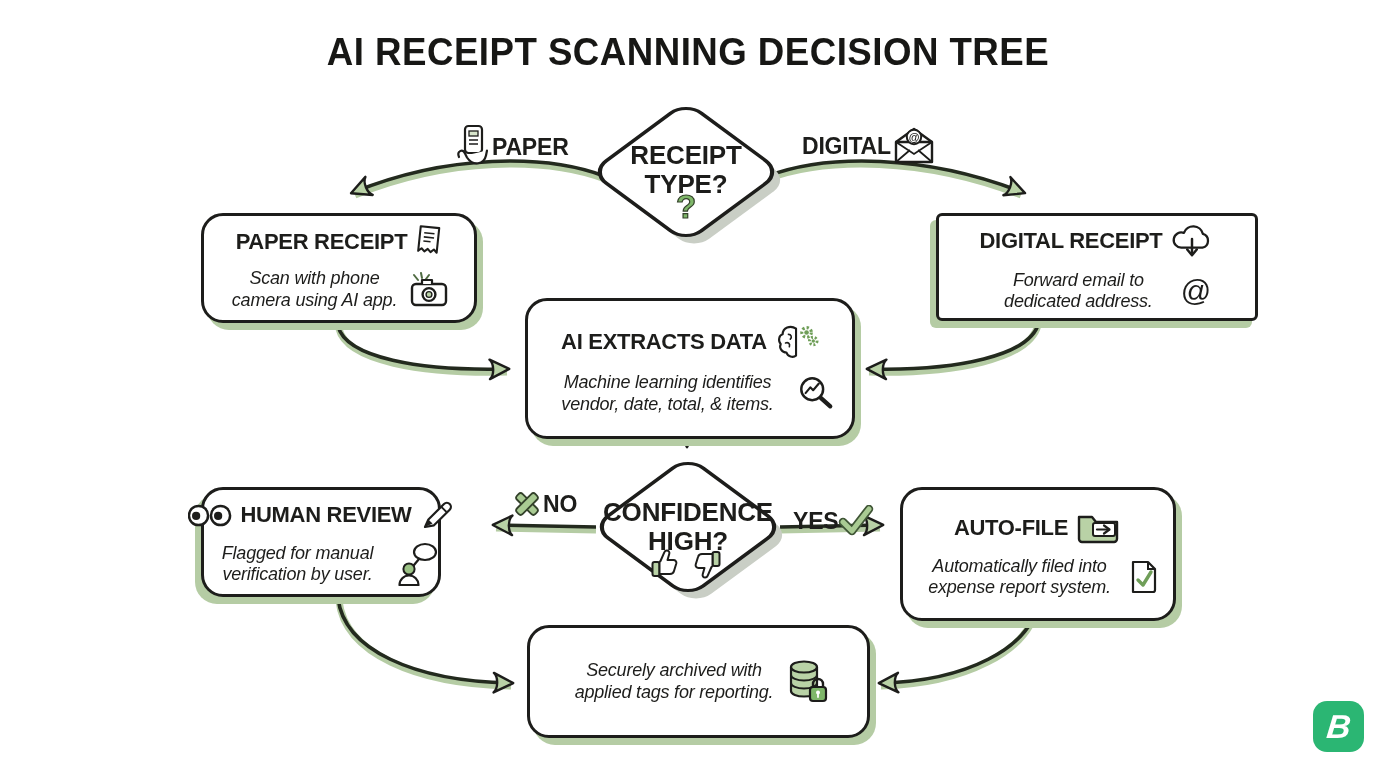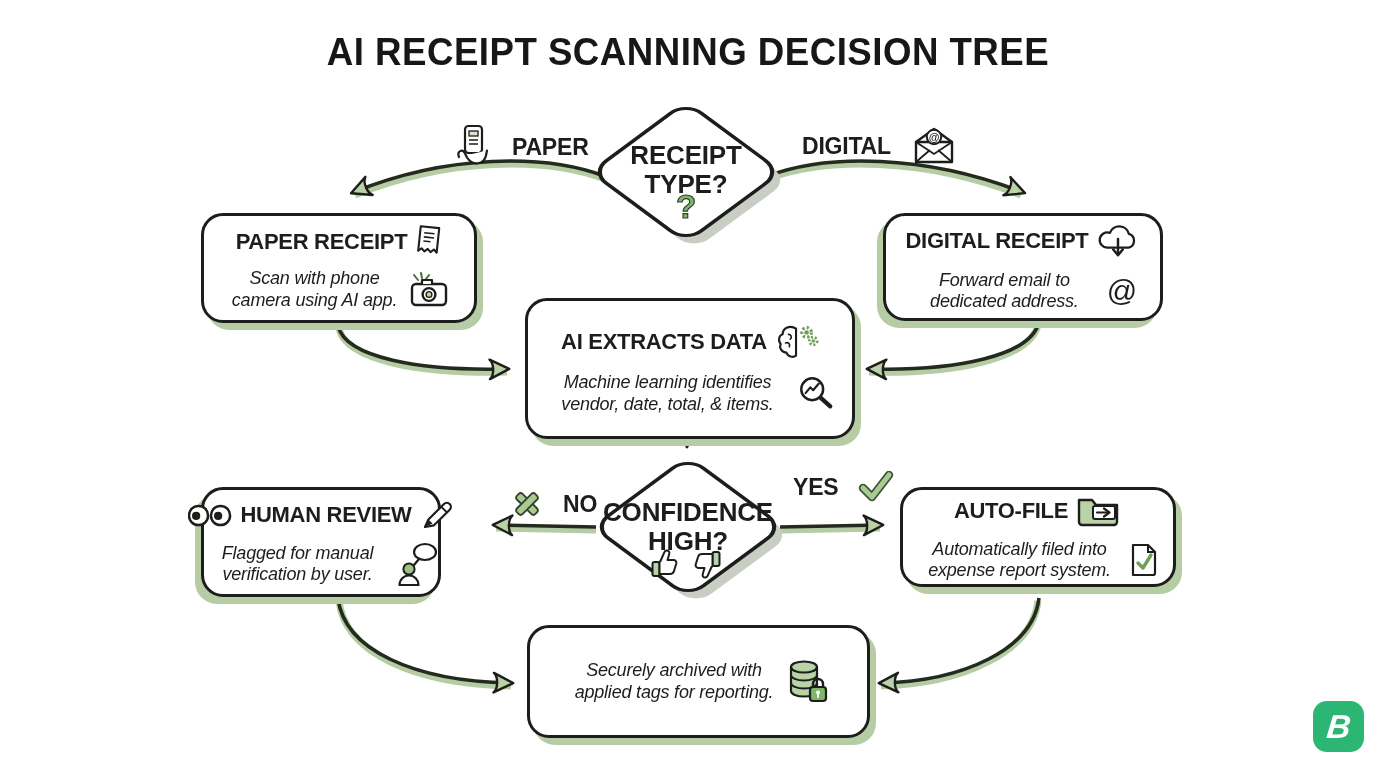--- a/index.html
+++ b/index.html
@@ -39,7 +39,7 @@
     -webkit-text-stroke:1.2px #33412a; text-align:center;
   }
   .edge-label {
-    position:absolute; display:flex; align-items:center; gap:20px;
+    position:absolute; display:flex; align-items:center; gap:0;
     font-size:23px; font-weight:bold; letter-spacing:-0.2px; white-space:nowrap;
   }
   .icon { display:inline-flex; }

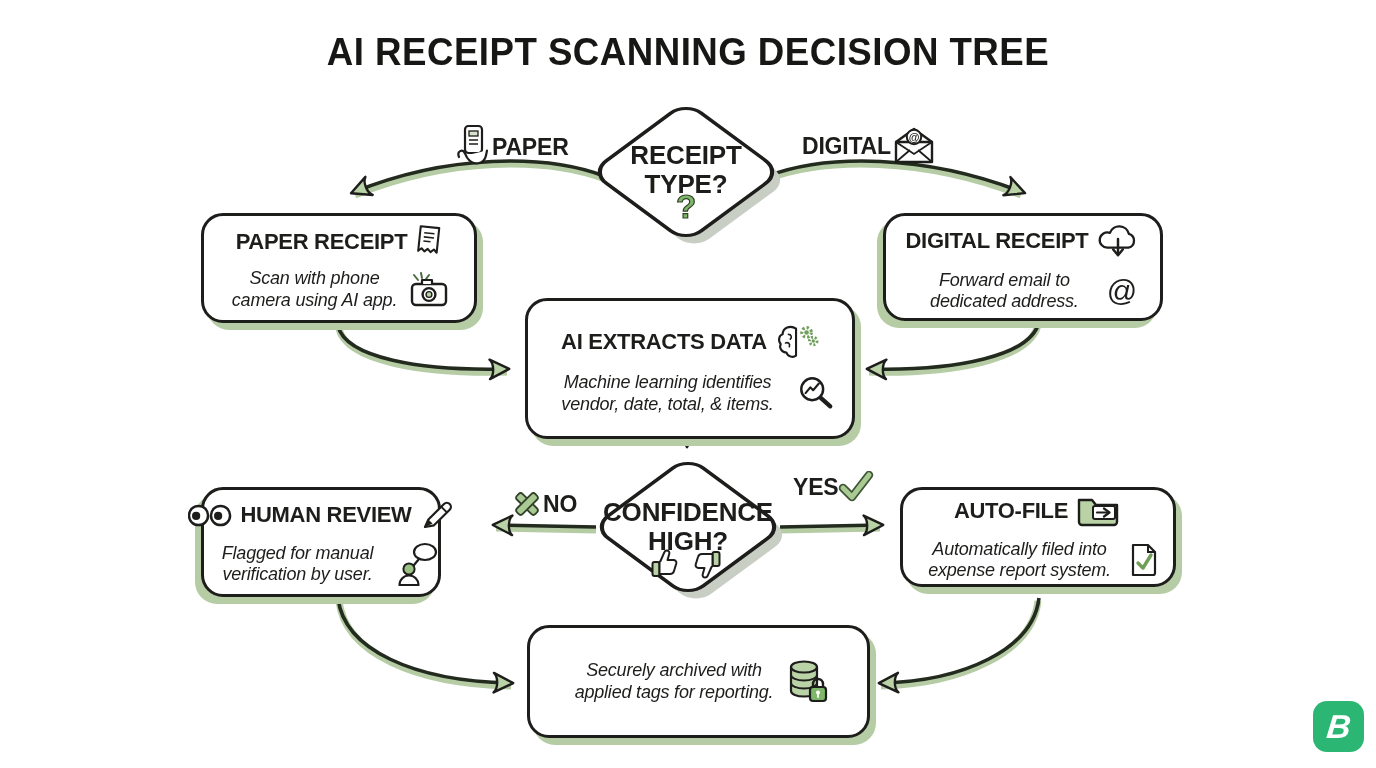--- a/index.html
+++ b/index.html
@@ -211,7 +211,7 @@
     </div>
   </div>
 
-  <div class="node-box shadow-l" style="left:883px; top:213px; width:280px; height:108px;">
+  <div class="node-box shadow-l" style="left:936px; top:213px; width:322px; height:108px;border-radius:6px;">
     <div class="box-title">
       <span>DIGITAL RECEIPT</span>
       <span class="icon">

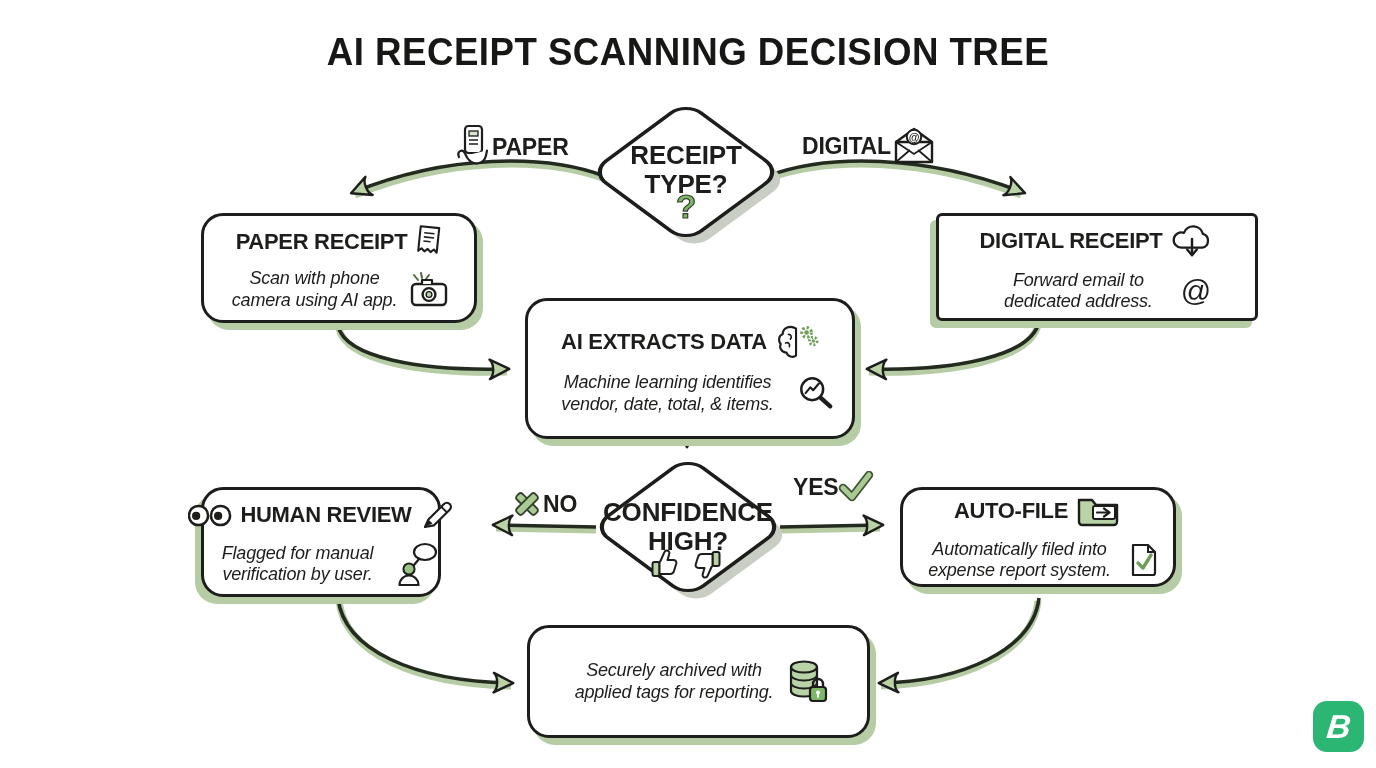--- a/index.html
+++ b/index.html
@@ -175,7 +175,7 @@
     <span>NO</span>
   </div>
 
-  <div class="edge-label" style="left:793px; top:471px;">
+  <div class="edge-label" style="left:793px; top:505px;">
     <span>YES</span>
     <span class="icon">
       <svg width="36" height="32" viewBox="0 0 36 32">

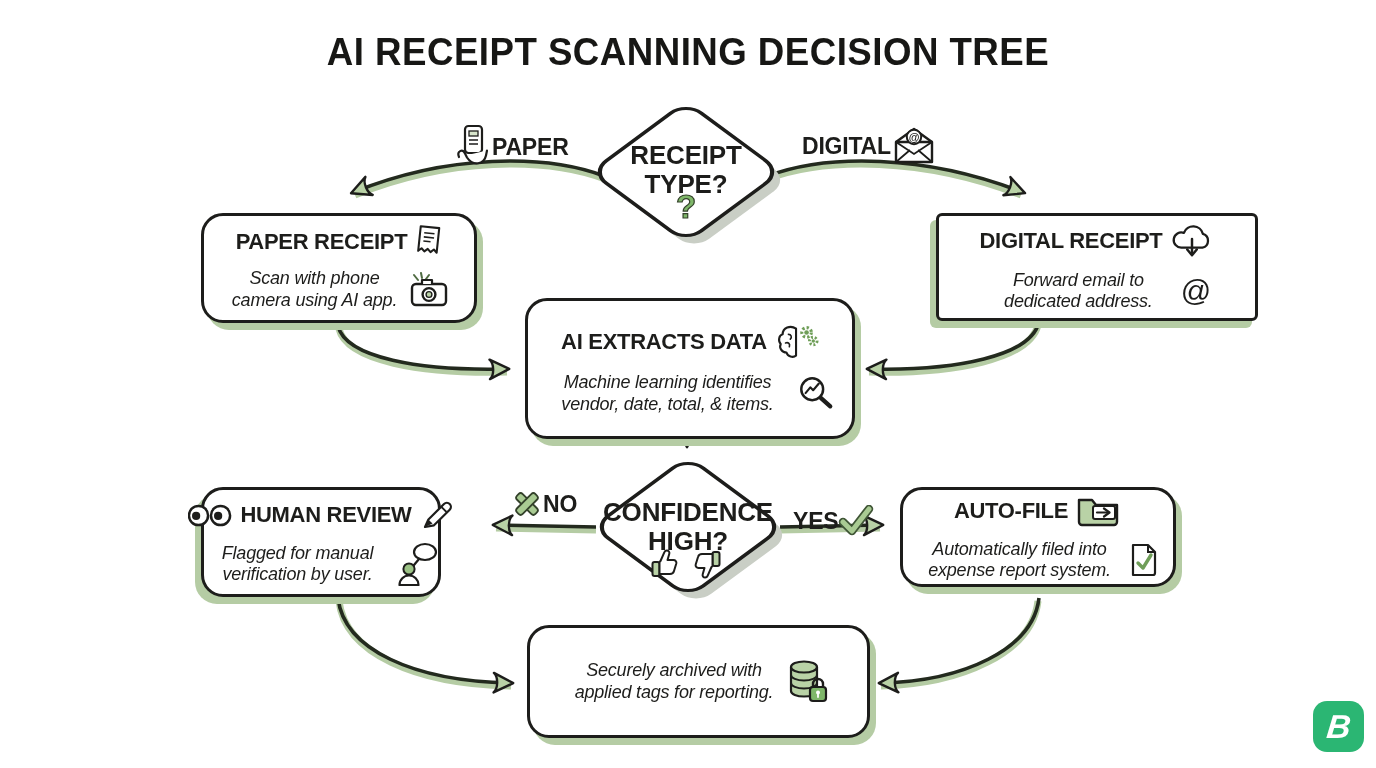--- a/index.html
+++ b/index.html
@@ -286,7 +286,7 @@
     </div>
   </div>
 
-  <div class="node-box shadow-r" style="left:900px; top:487px; width:276px; height:100px;">
+  <div class="node-box shadow-r" style="left:900px; top:487px; width:276px; height:134px;">
     <div class="box-title">
       <span>AUTO-FILE</span>
       <span class="icon">

